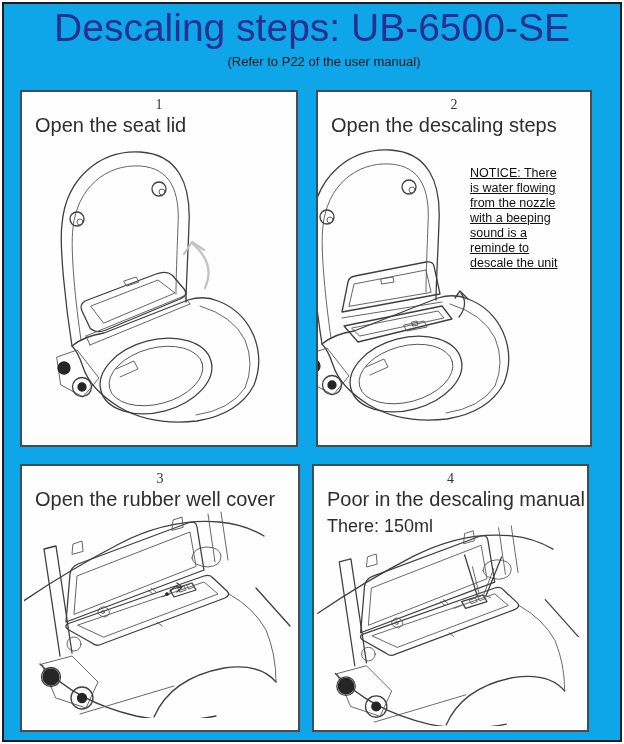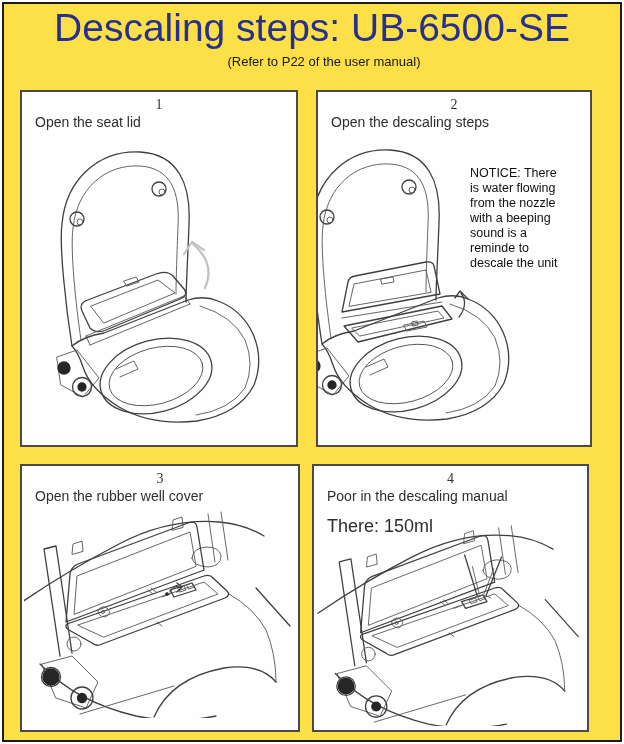--- a/index.html
+++ b/index.html
@@ -4,7 +4,7 @@
 <style>
   html,body{margin:0;padding:0;background:#ffffff;}
   body{width:624px;height:744px;position:relative;font-family:"Liberation Sans",sans-serif;overflow:hidden;}
-  .page{position:absolute;inset:2px;border:2px solid #1c1c1c;background:#fde047;padding-left:8px;}
+  .page{position:absolute;inset:2px;border:2px solid #1c1c1c;background:#0ea5e9;padding-left:8px;}
   .title{position:absolute;top:2px;left:0;width:100%;text-align:center;font-size:39px;color:#28308f;letter-spacing:0px;white-space:nowrap;}
   .subtitle{position:absolute;top:50px;left:12px;width:100%;text-align:center;font-size:13px;color:#161616;}
   .panel{position:absolute;border:2px solid #4a4a4a;background:#fefefe;overflow:hidden;}

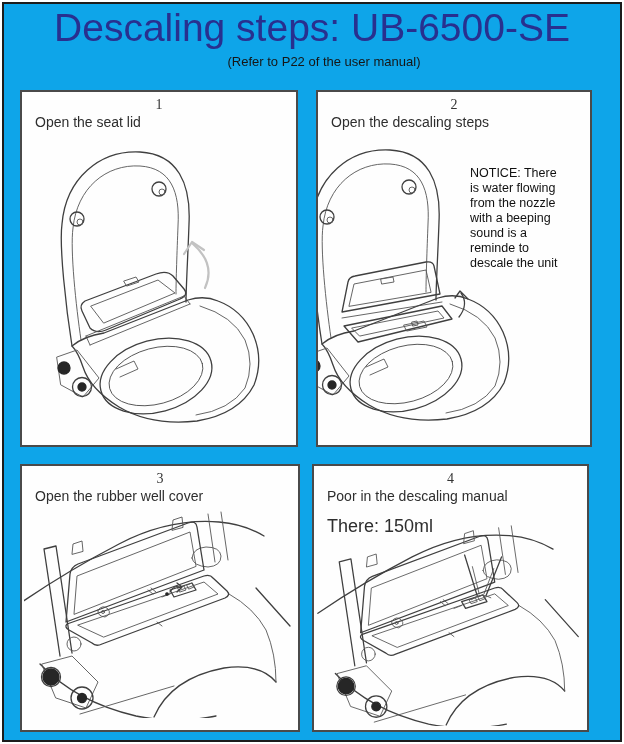--- a/index.html
+++ b/index.html
@@ -13,7 +13,7 @@
   .p3{left:16px;top:460px;width:276px;height:264px;}
   .p4{left:308px;top:460px;width:273px;height:264px;}
   .step-num{position:absolute;top:5px;left:0;width:100%;text-align:center;font-family:"Liberation Serif",serif;font-size:14px;color:#333;}
-  .step-label{position:absolute;top:22px;left:13px;font-size:14px;color:#2e2e2e;white-space:nowrap;}
+  .step-label{position:absolute;top:22px;left:13px;font-size:20px;color:#2e2e2e;white-space:nowrap;}
   .dosage{position:absolute;top:50px;left:13px;font-size:18px;color:#2e2e2e;white-space:nowrap;}
   .notice{position:absolute;top:74px;left:152px;width:122px;font-size:12.5px;line-height:1.2;color:#101010;white-space:pre-line;}
   svg{position:absolute;}

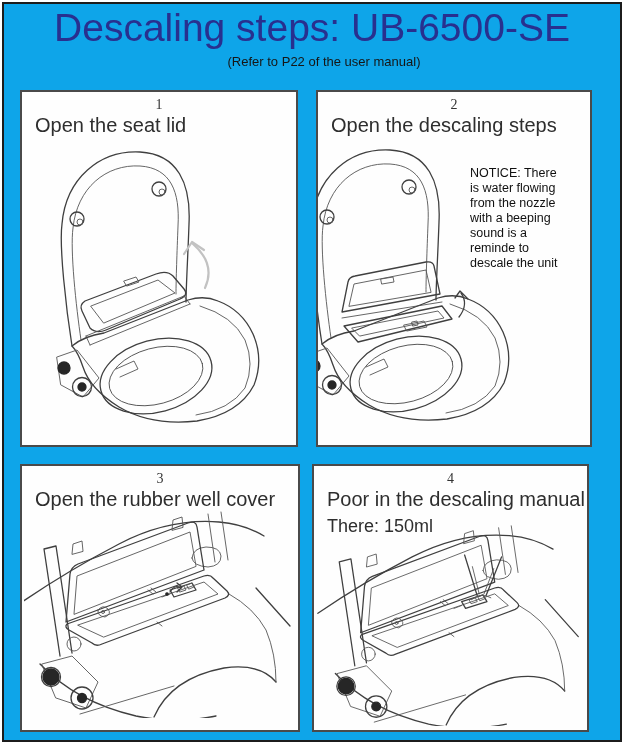--- a/index.html
+++ b/index.html
@@ -15,7 +15,7 @@
   .step-num{position:absolute;top:5px;left:0;width:100%;text-align:center;font-family:"Liberation Serif",serif;font-size:14px;color:#333;}
   .step-label{position:absolute;top:22px;left:13px;font-size:20px;color:#2e2e2e;white-space:nowrap;}
   .dosage{position:absolute;top:50px;left:13px;font-size:18px;color:#2e2e2e;white-space:nowrap;}
-  .notice{position:absolute;top:74px;left:152px;width:122px;font-size:12.5px;line-height:1.2;color:#101010;white-space:pre-line;}
+  .notice{position:absolute;top:74px;left:152px;width:122px;font-size:12.5px;line-height:1.2;color:#101010;white-space:pre-line;text-decoration:underline;}
   svg{position:absolute;}
   svg path,svg ellipse,svg circle,svg polyline{fill:none;stroke:#3f3f3f;stroke-width:1.3;stroke-linecap:round;stroke-linejoin:round;}
   svg .thin{stroke:#555;stroke-width:0.9;}

